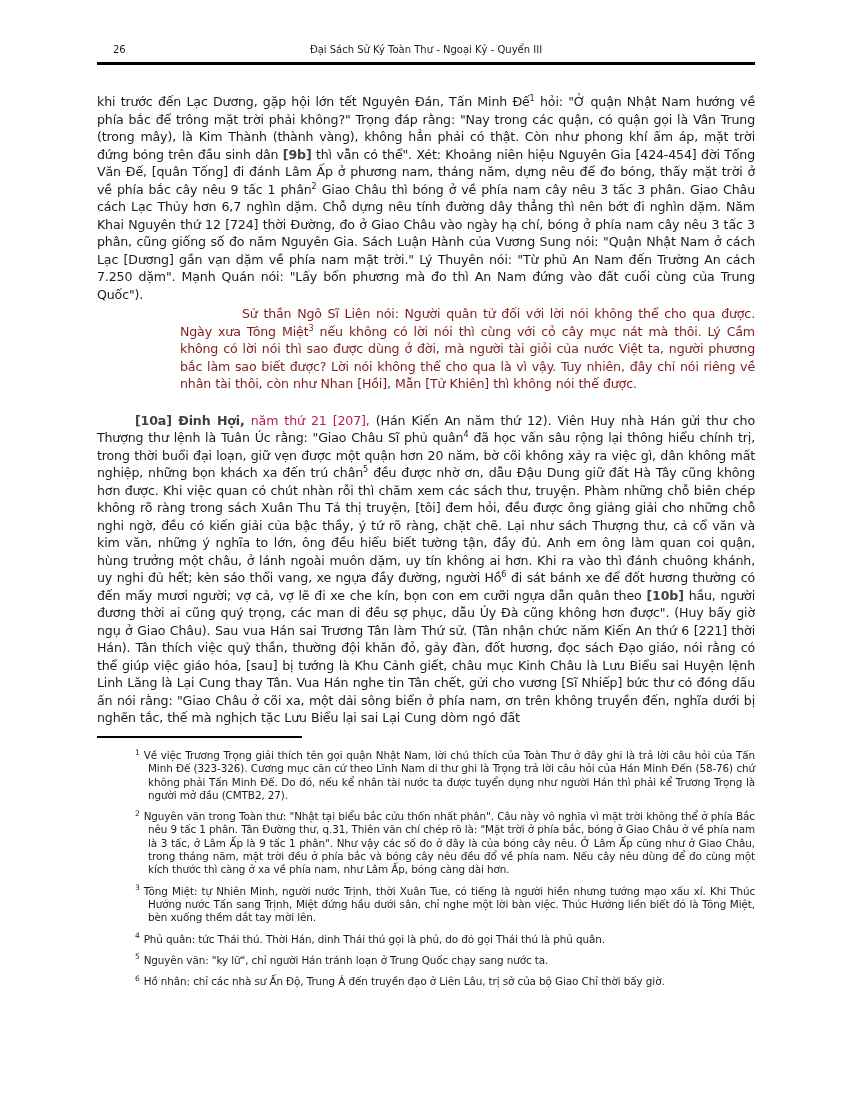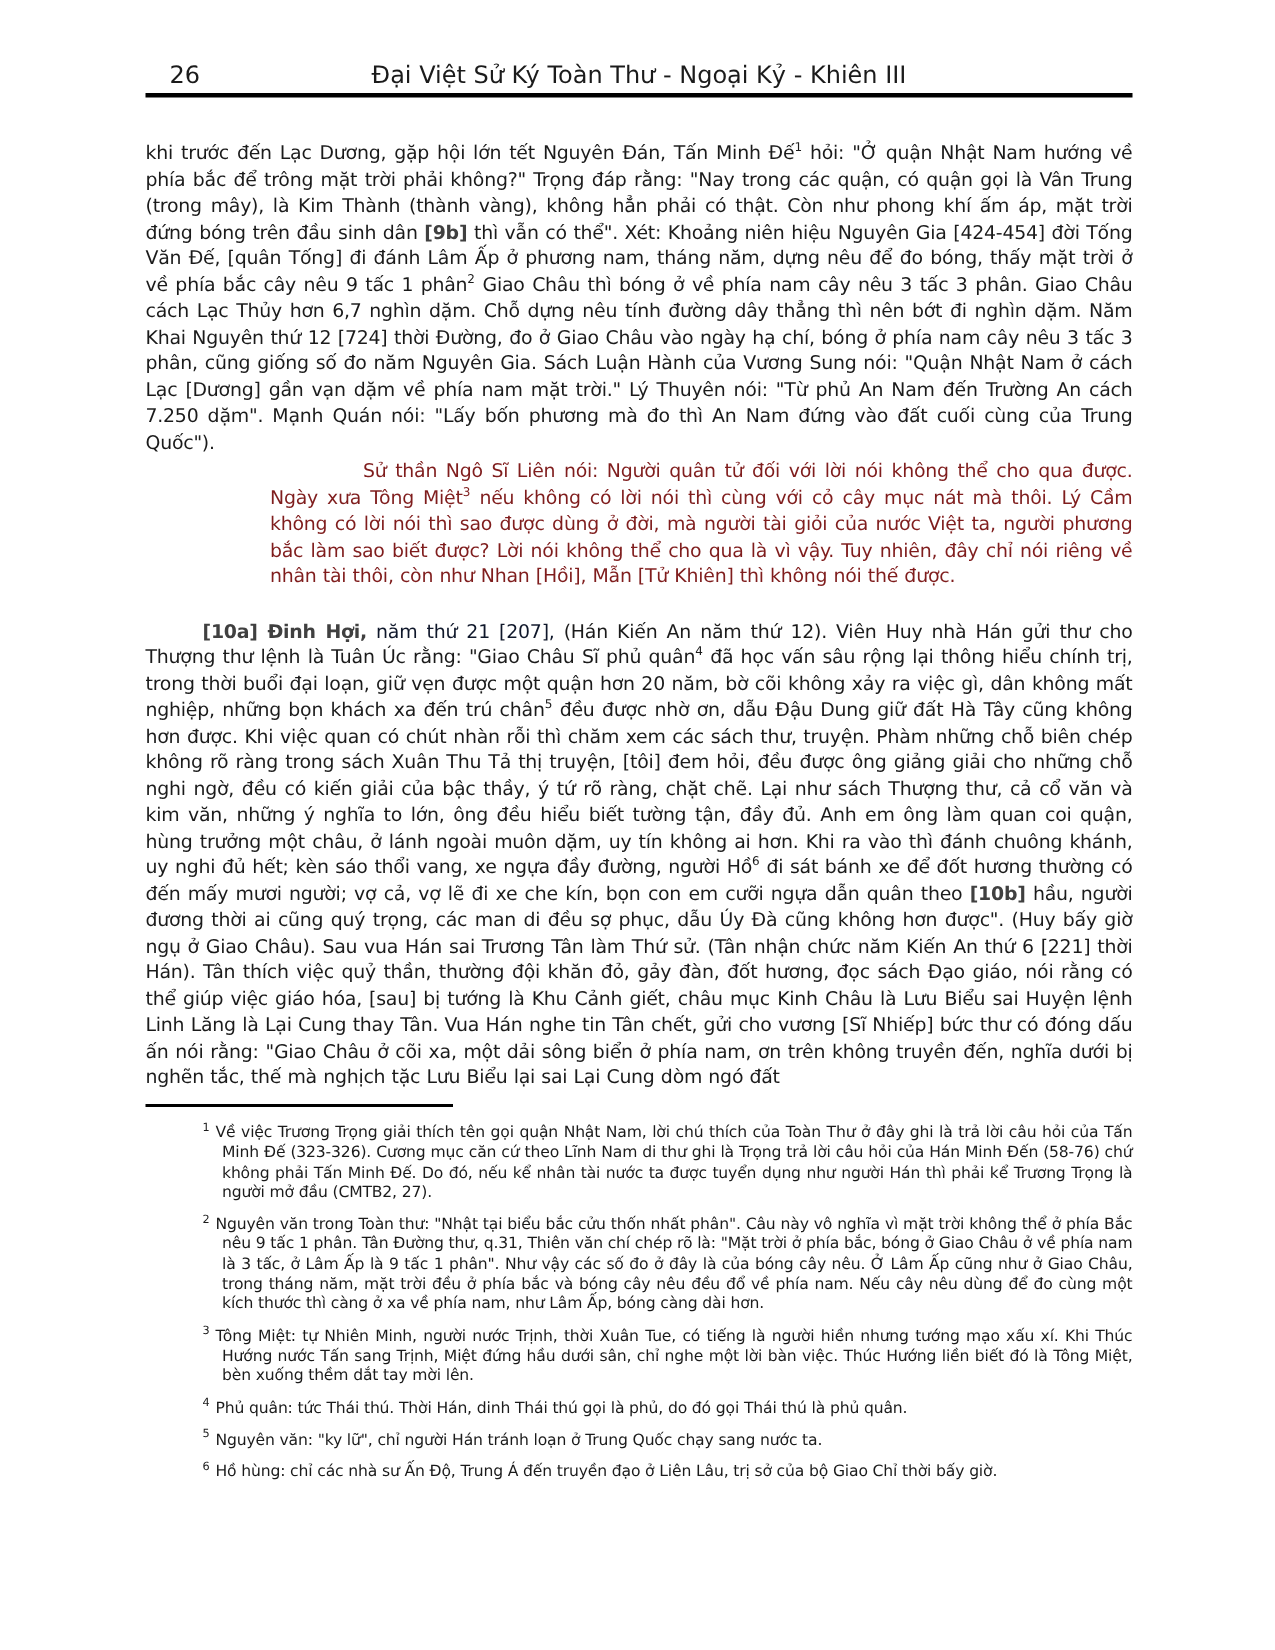--- a/index.html
+++ b/index.html
@@ -15,7 +15,7 @@
   
   .header {
     position:absolute; top:42px; left:97px; right:95px;
-    font-size:16px; line-height:16px;
+    font-size:10px; line-height:16px;
   }
   .page-number { position:absolute; left:16px; top:0; }
   .page-title  { text-align:center; }

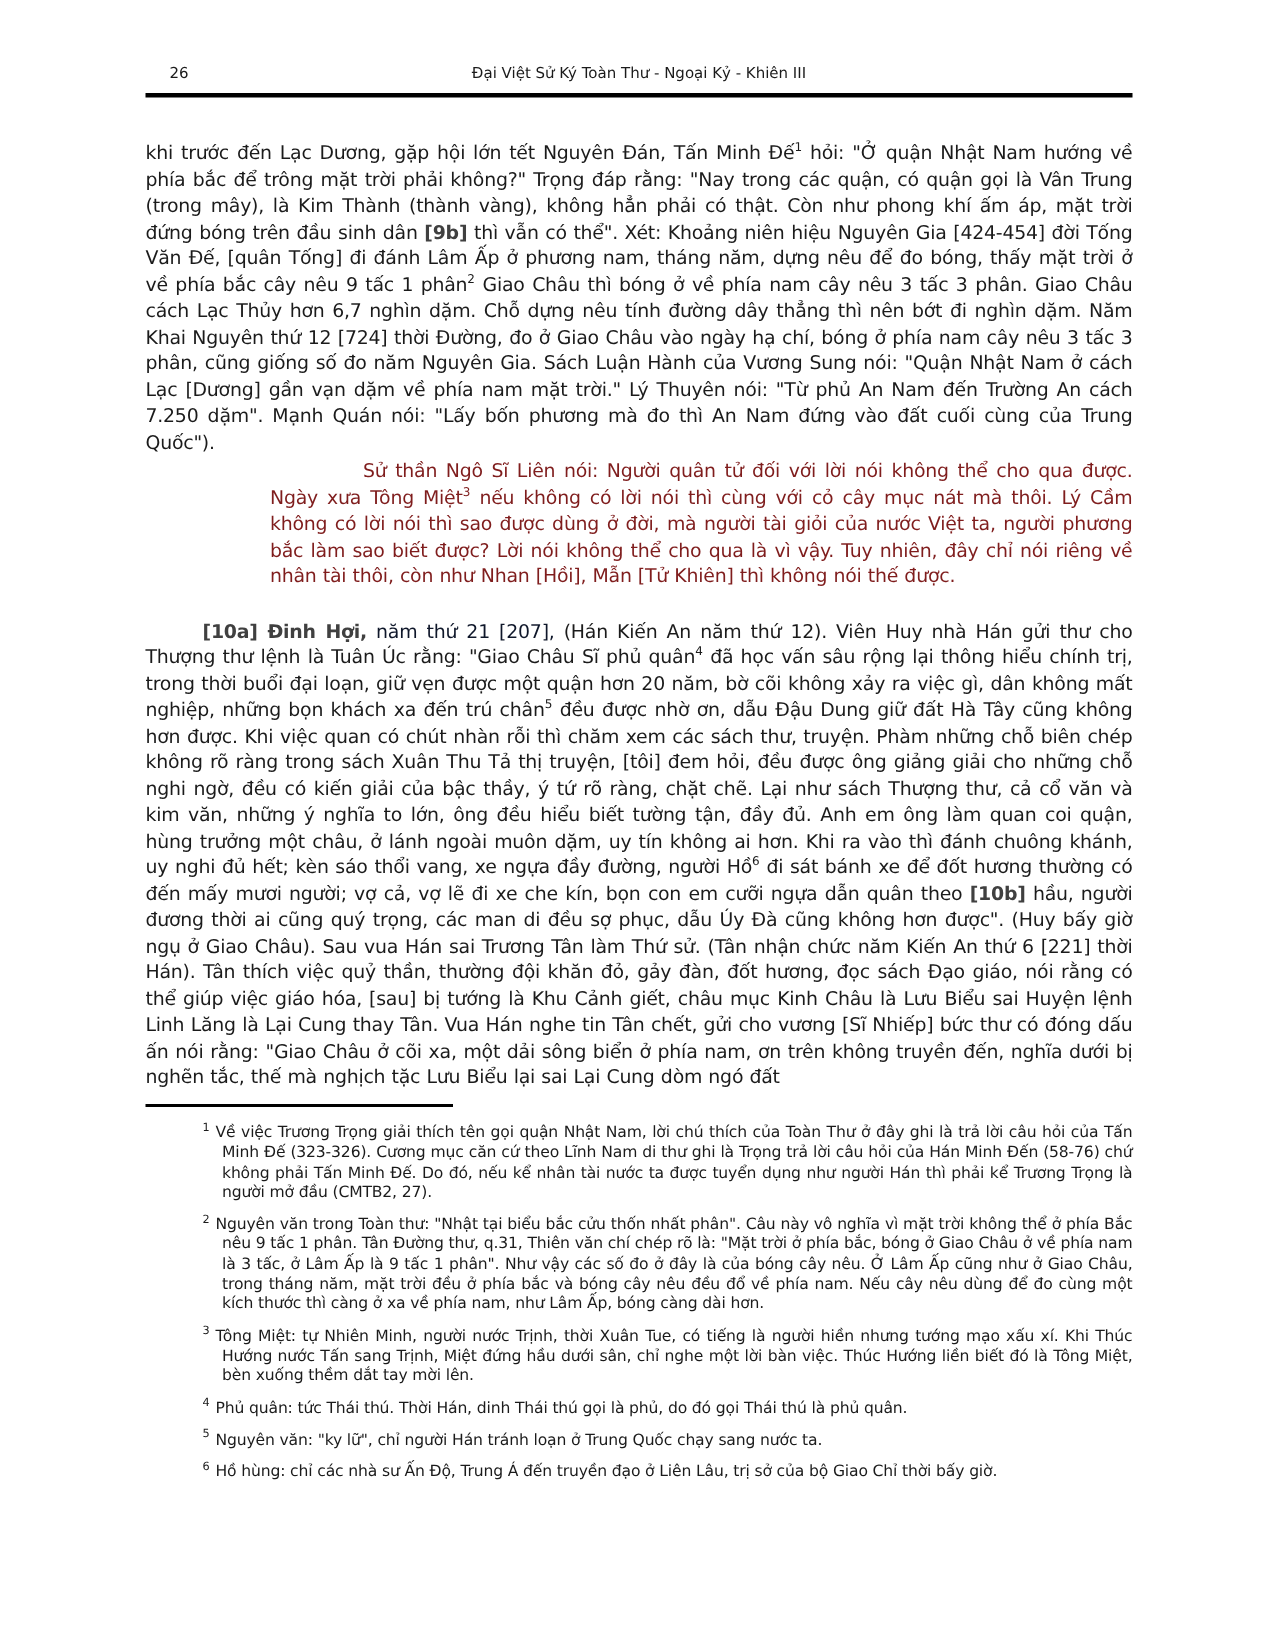--- a/index.html
+++ b/index.html
@@ -64,7 +64,7 @@
 
   <div class="header">
     <span class="page-number">26</span>
-    <div class="page-title">Đại Việt Sử Ký Toàn Thư - Ngoại Kỷ - Khiên III</div>
+    <div class="page-title">Đại Sách Sử Ký Toàn Thư - Ngoại Kỷ - Quyển III</div>
   </div>
   <div class="header-rule"></div>
 

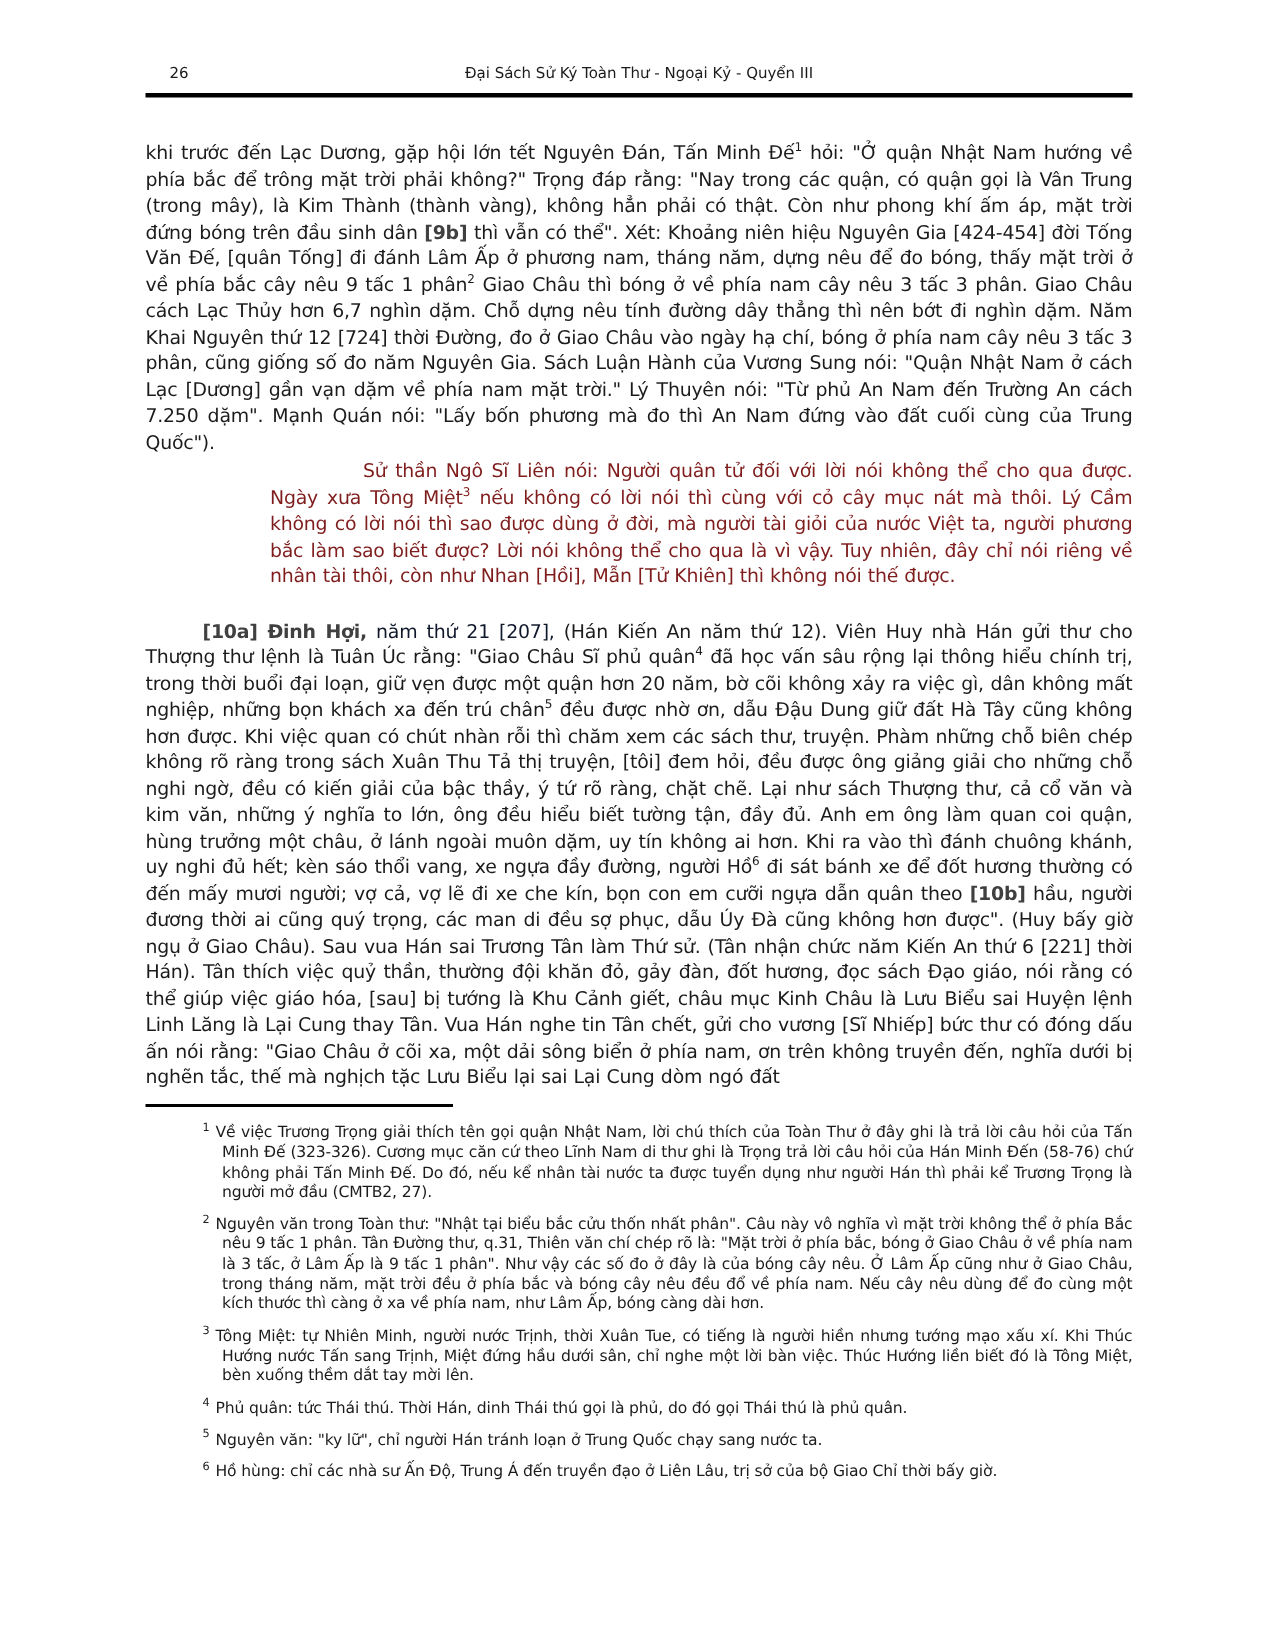--- a/index.html
+++ b/index.html
@@ -42,7 +42,7 @@
     text-indent:62px;
   }
   .para-10a { text-indent:38px; }
-  .year { color:#0f172a; }
+  .year { color:#be185d; }
   
   .footnotes {
     position:absolute; top:736px; left:97px; right:95px;

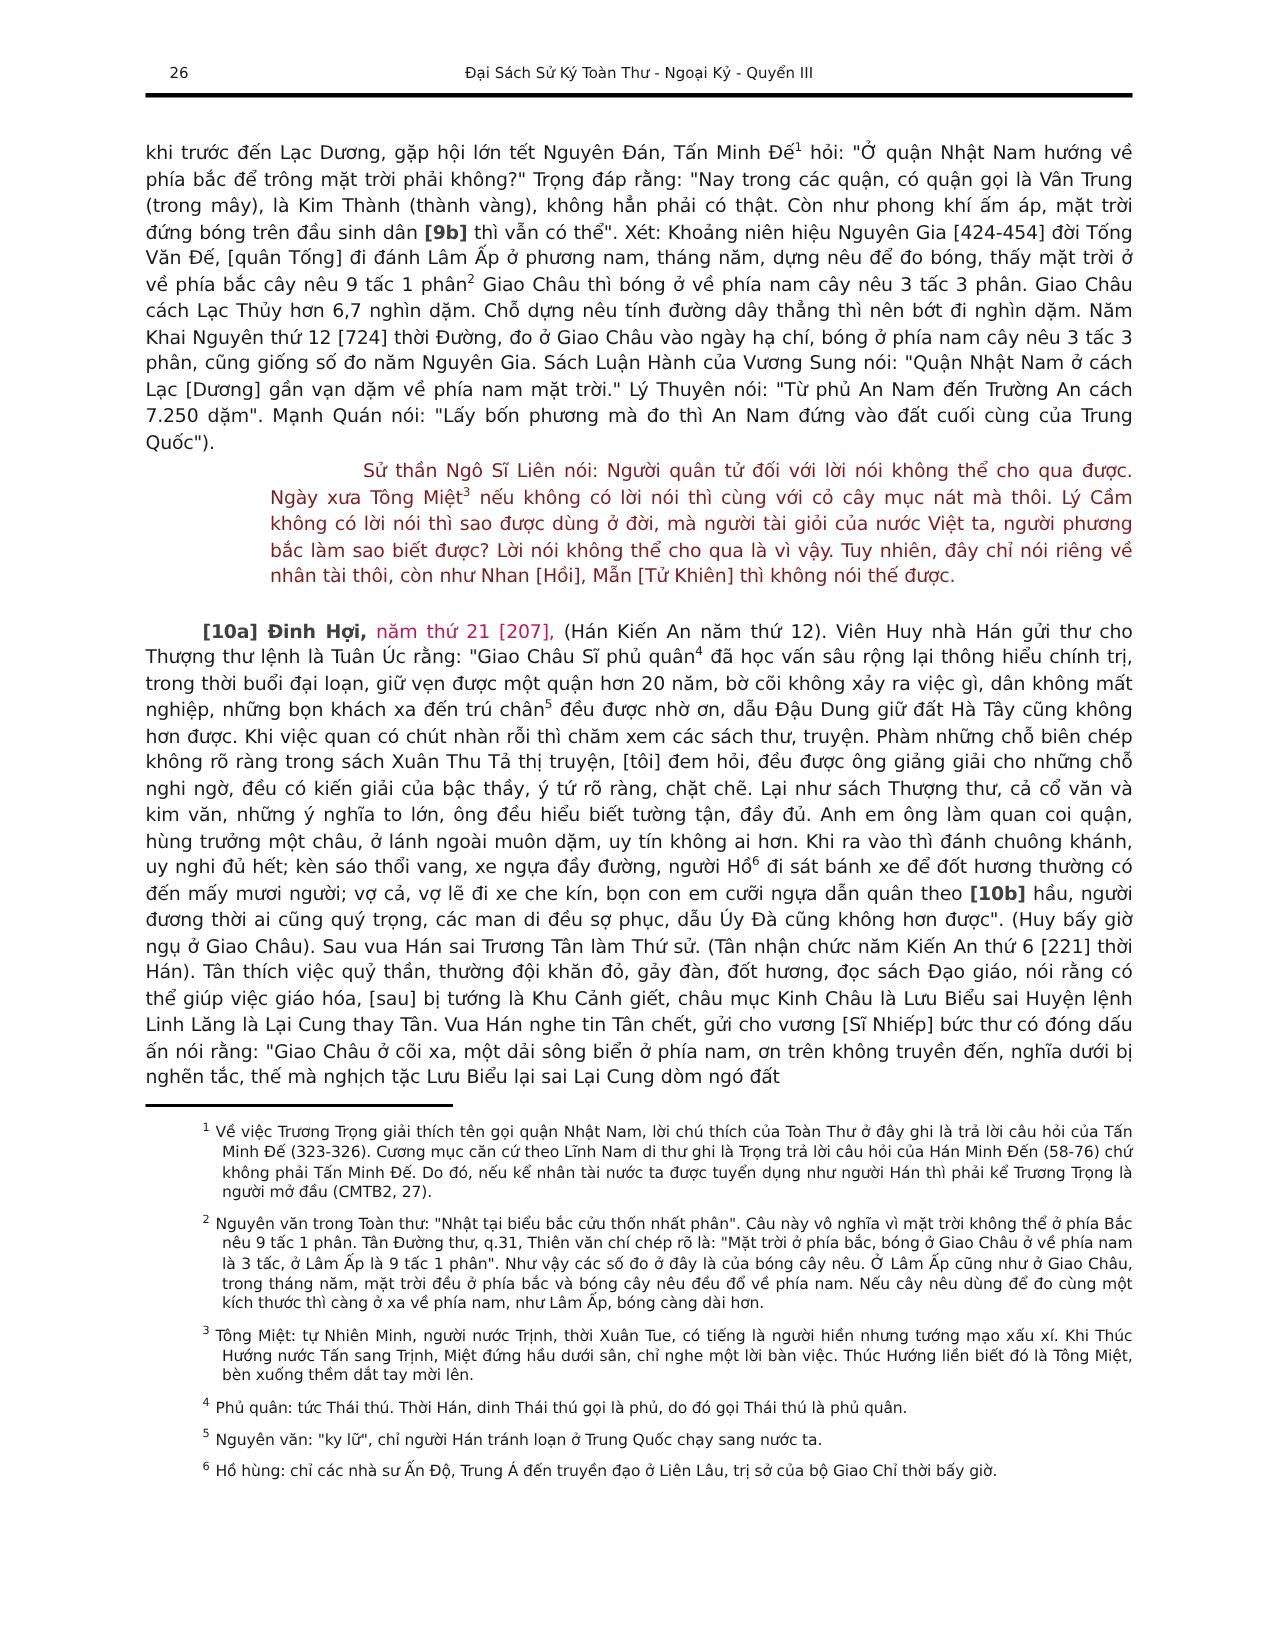--- a/index.html
+++ b/index.html
@@ -91,7 +91,7 @@
 
     <div class="footnote"><span class="fn-num">5</span><span>Nguyên văn: "ky lữ", chỉ người Hán tránh loạn ở Trung Quốc chạy sang nước ta.</span></div>
 
-    <div class="footnote"><span class="fn-num">6</span><span>Hồ hùng: chỉ các nhà sư Ấn Độ, Trung Á đến truyền đạo ở Liên Lâu, trị sở của bộ Giao Chỉ thời bấy giờ.</span></div>
+    <div class="footnote"><span class="fn-num">6</span><span>Hồ nhân: chỉ các nhà sư Ấn Độ, Trung Á đến truyền đạo ở Liên Lâu, trị sở của bộ Giao Chỉ thời bấy giờ.</span></div>
   </div>
 
 </div>

